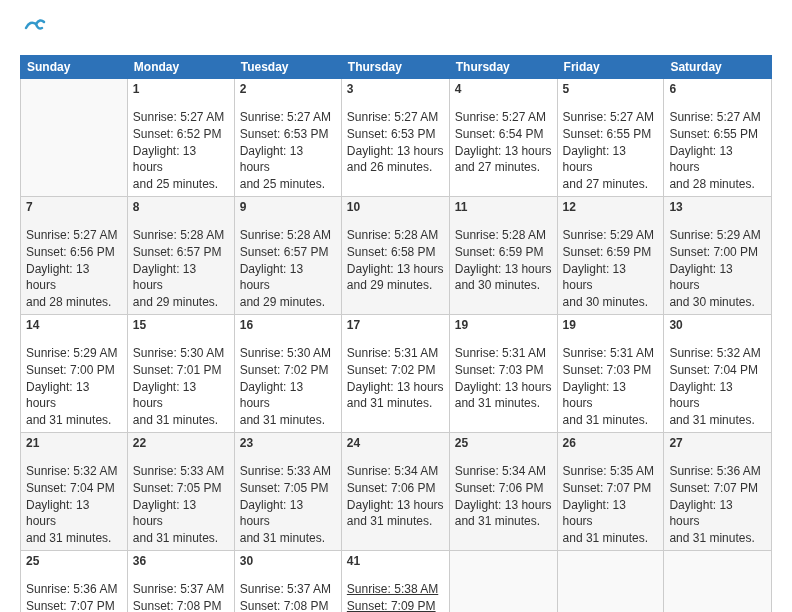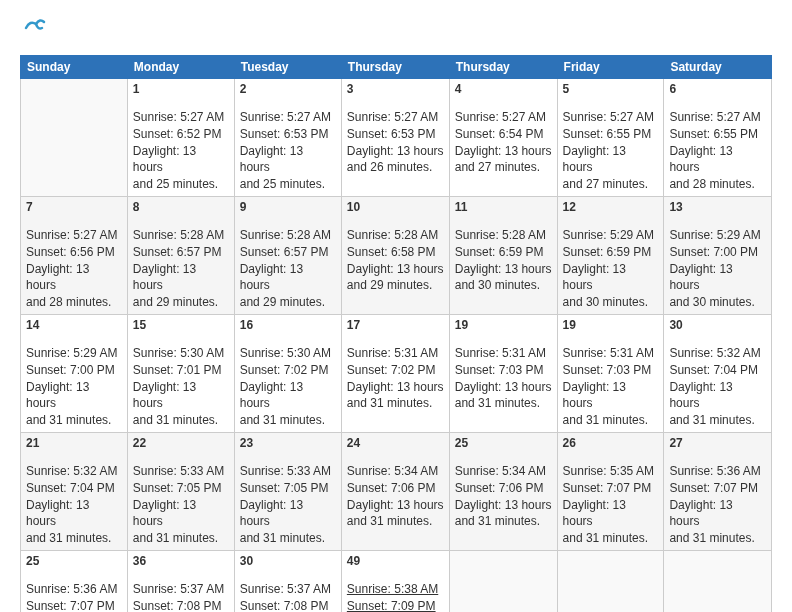--- a/index.html
+++ b/index.html
@@ -359,7 +359,7 @@
 and 30 minutes.</div>
           </td>
           <td>
-            <span class="day-num">49</span>
+            <span class="day-num">41</span>
             <div class="day-info" style="white-space: pre-line; text-decoration: underline;">Sunrise: 5:38 AM
 Sunset: 7:09 PM
 Daylight: 13 hours

